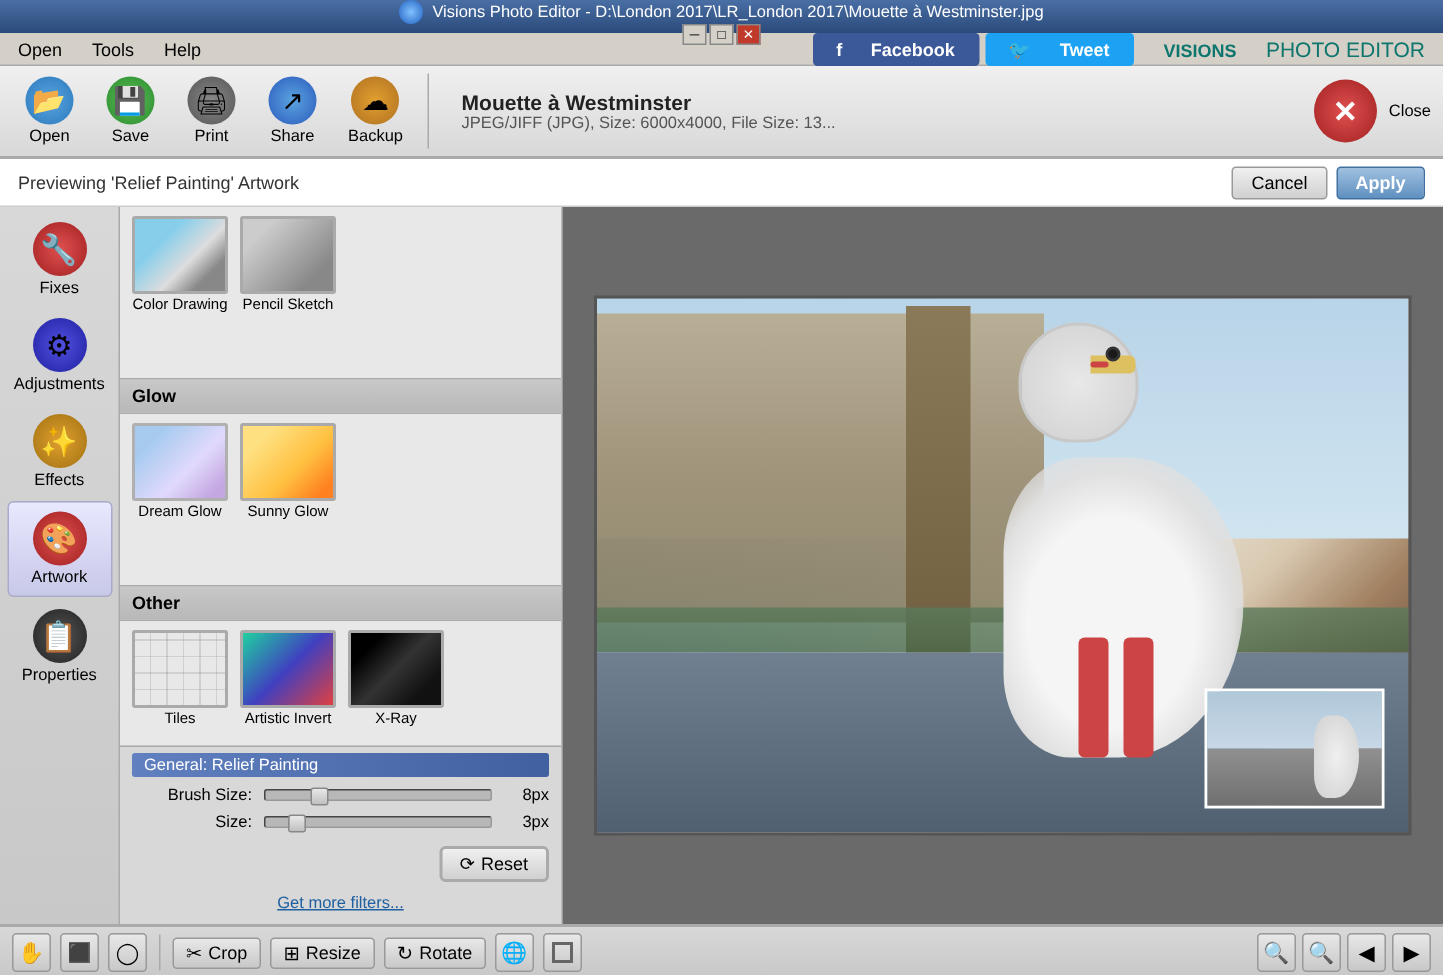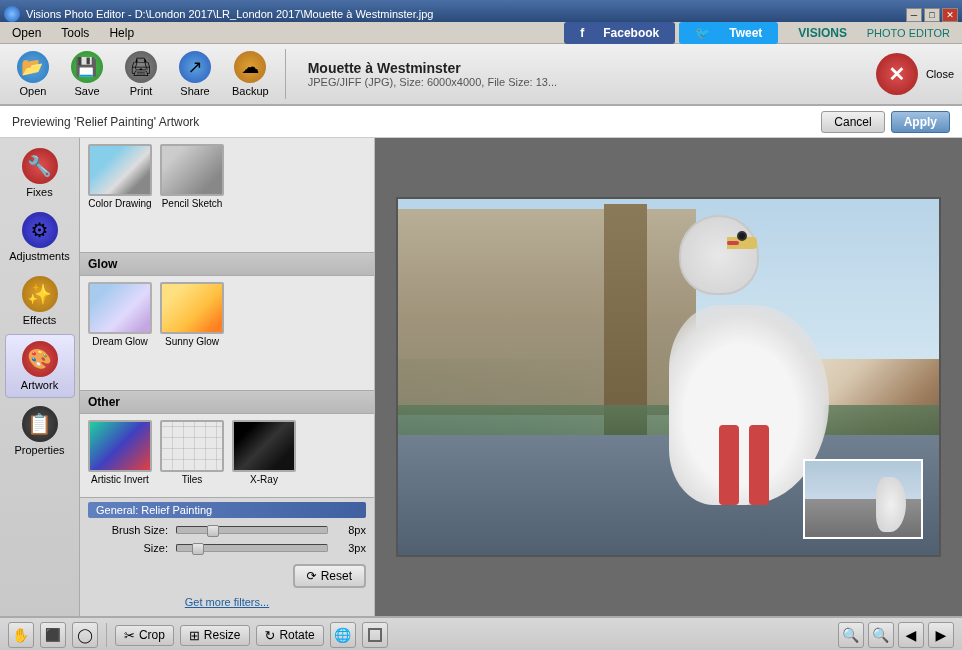--- a/index.html
+++ b/index.html
@@ -6,7 +6,7 @@
     body { font-family: 'Segoe UI', Tahoma, sans-serif; font-size: 12px; background: #d4d0c8; overflow: hidden; width: 962px; height: 650px; }
 
     
-    #titlebar { background: linear-gradient(to bottom, #4a6fa5, #2a4a7a); height: 22px; display: flex; align-items: flex-end; padding: 0 4px; color: white; font-size: 11px; }
+    #titlebar { background: linear-gradient(to bottom, #4a6fa5, #2a4a7a); height: 22px; display: flex; align-items: center; padding: 0 4px; color: white; font-size: 11px; flex-direction: column; }
     #titlebar .title { flex: 1; display: flex; align-items: center; gap: 6px; }
     #titlebar .win-btns { display: flex; gap: 2px; }
     #titlebar .win-btn { width: 16px; height: 14px; background: #d4d0c8; border: 1px solid #888; font-size: 9px; display: flex; align-items: center; justify-content: center; cursor: pointer; color: black; }

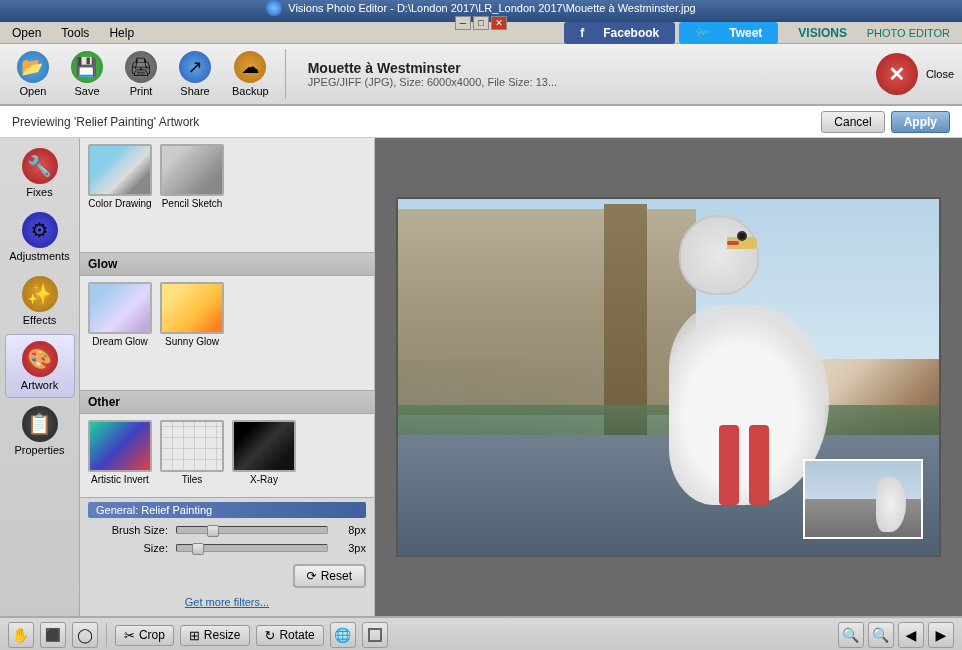--- a/index.html
+++ b/index.html
@@ -141,7 +141,7 @@
     </div>
     <div class="visions-logo">
       <span>VISIONS</span>
-      <span style="font-size:11px;font-weight:normal;">PHOTO EDITOR</span>
+      <span style="font-size:14px;font-weight:normal;">PHOTO EDITOR</span>
     </div>
   </div>
 </div>

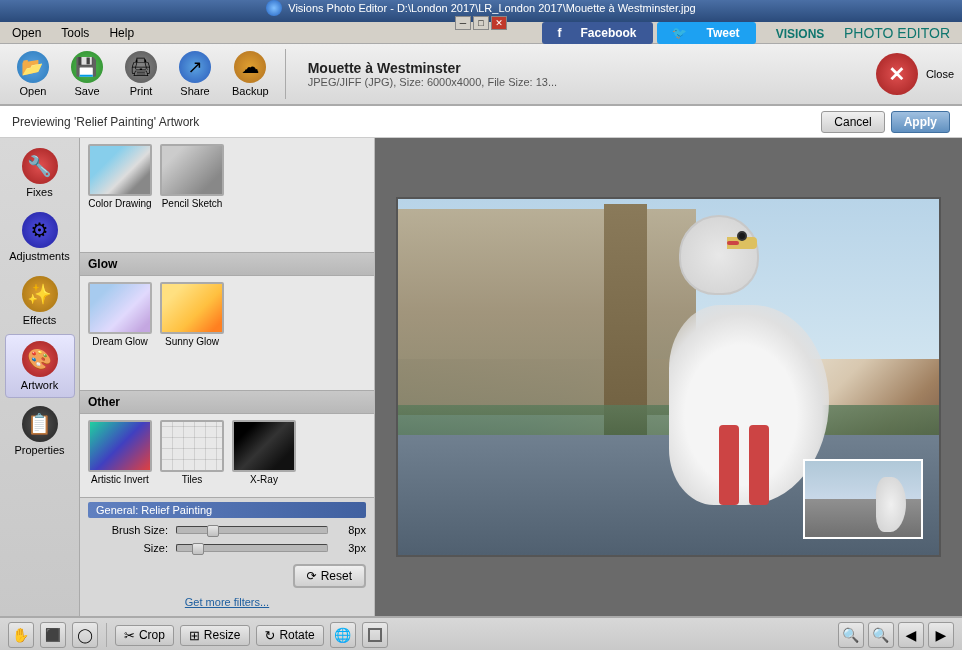--- a/index.html
+++ b/index.html
@@ -242,12 +242,12 @@
           <div class="filter-section-header">Other</div>
           <div class="filter-grid">
             <div class="filter-item">
+              <div class="filter-thumb thumb-tiles"></div>
+              <span class="filter-name">Tiles</span>
+            </div>
+            <div class="filter-item">
               <div class="filter-thumb thumb-artinv"></div>
               <span class="filter-name">Artistic Invert</span>
-            </div>
-            <div class="filter-item">
-              <div class="filter-thumb thumb-tiles"></div>
-              <span class="filter-name">Tiles</span>
             </div>
             <div class="filter-item">
               <div class="filter-thumb thumb-xray"></div>

